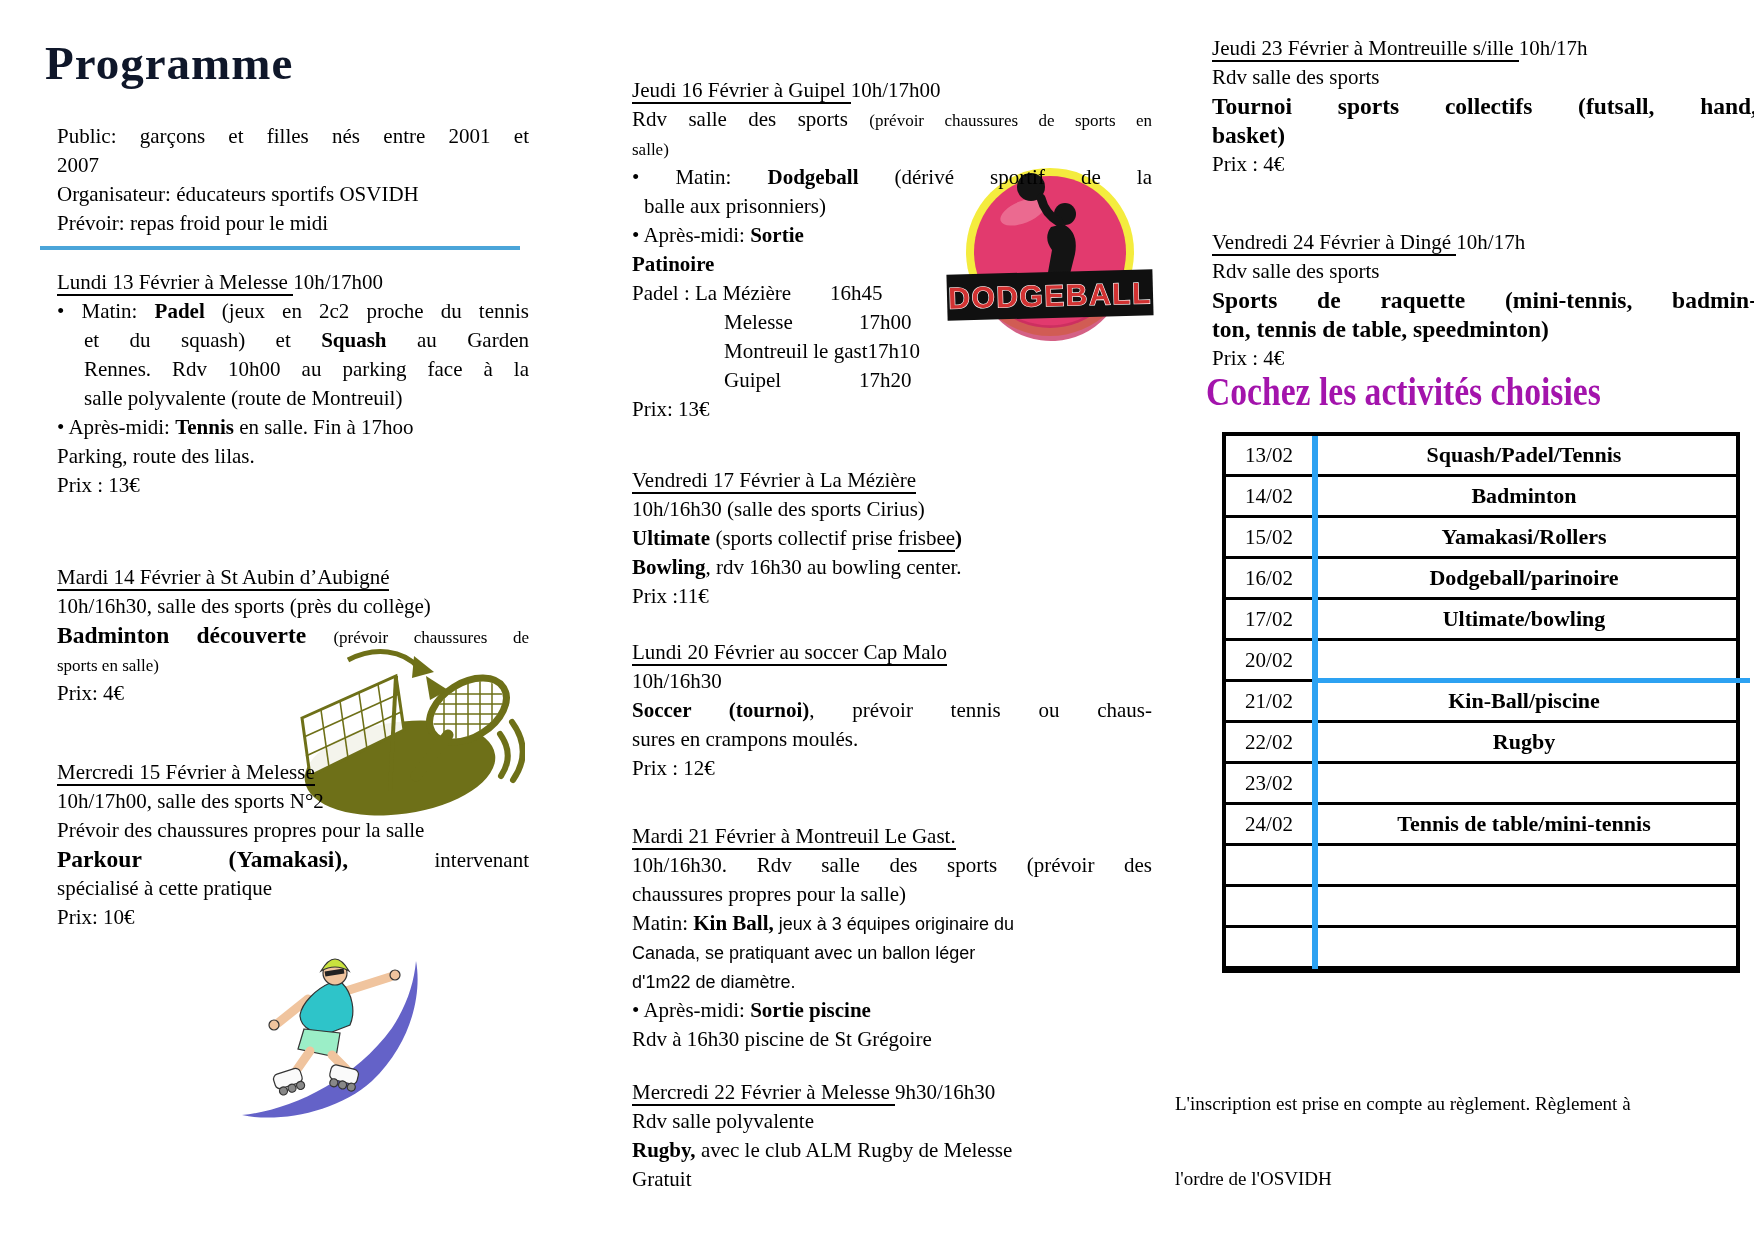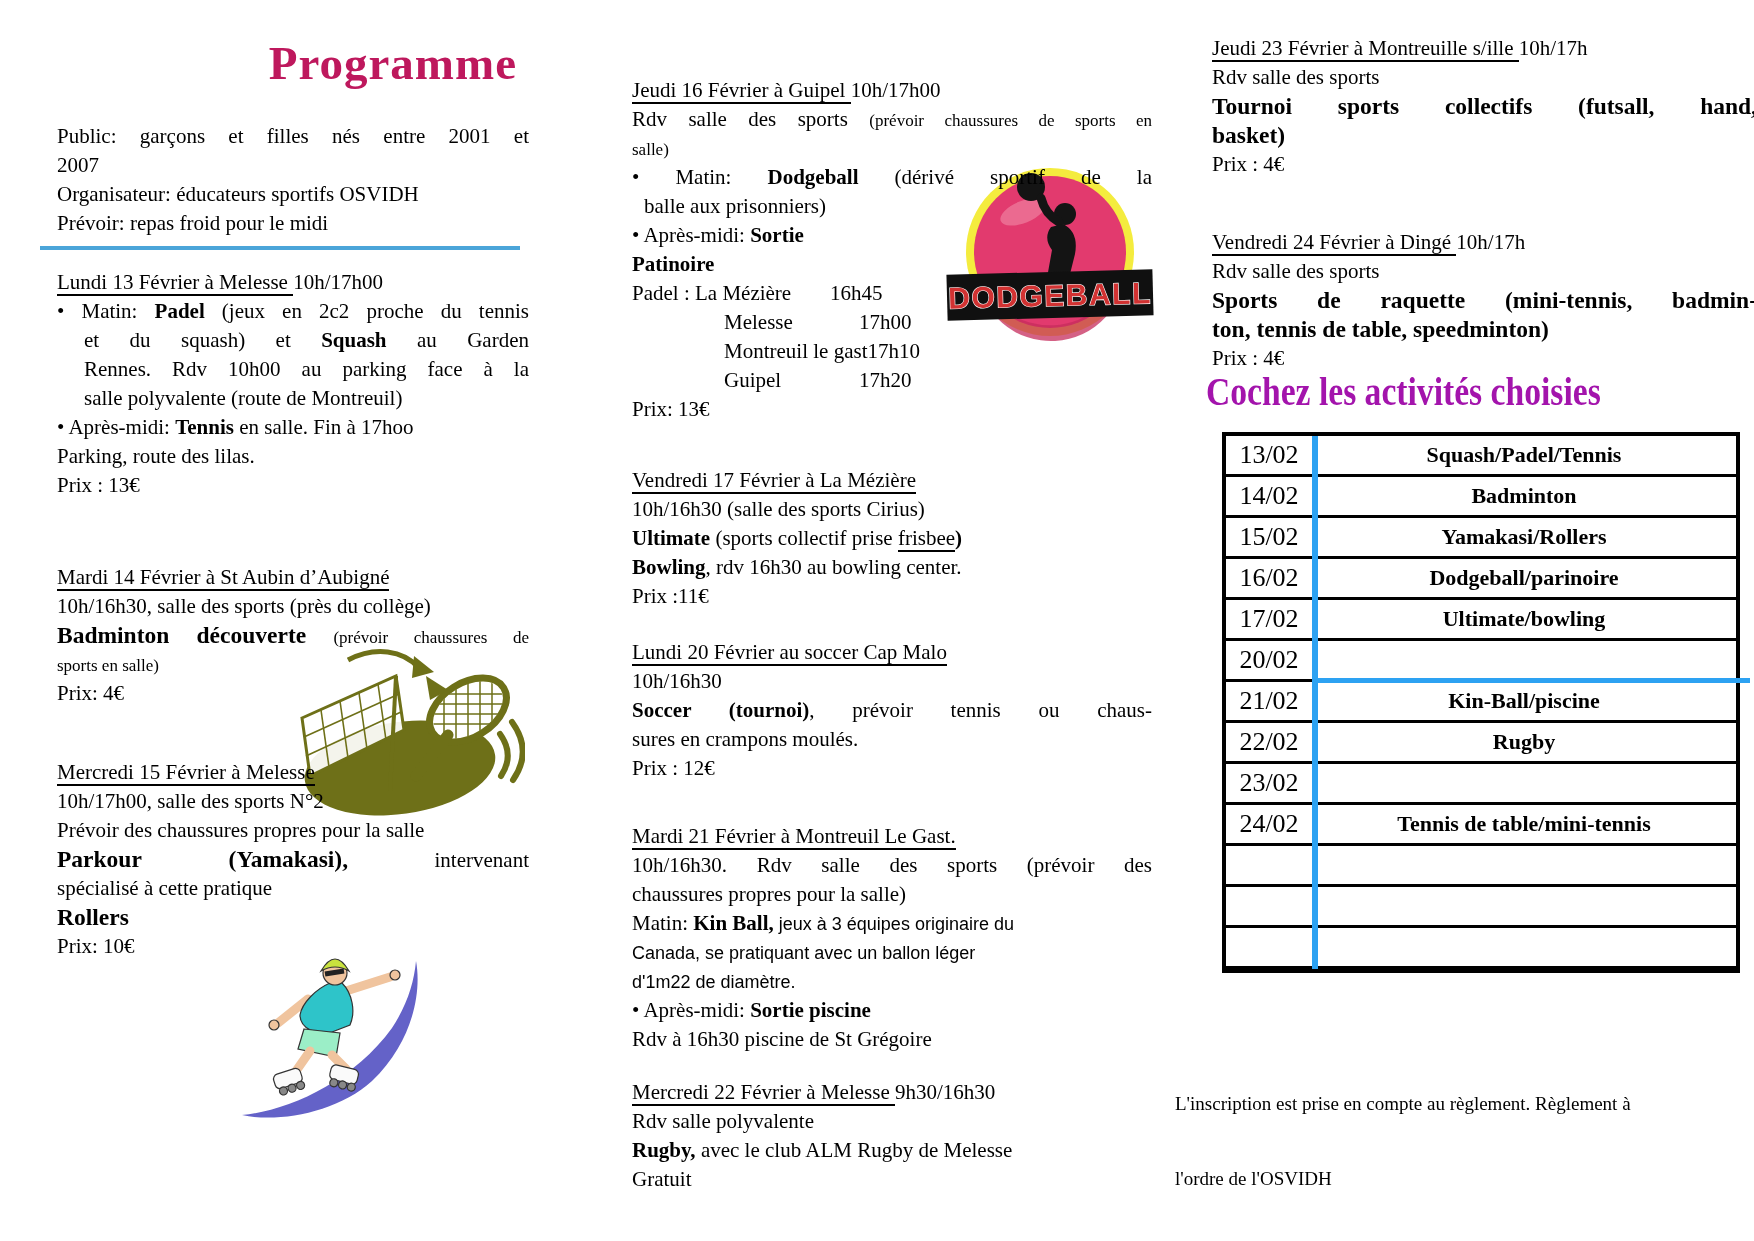--- a/index.html
+++ b/index.html
@@ -12,8 +12,8 @@
   #col2{left:620px;width:520px;}
   #col3{left:1200px;width:545px;}
   .page-title{
-    position:absolute;top:34px;left:0;width:100%;text-align:right;
-    font-size:47px;line-height:58px;font-weight:bold;color:#be185d;
+    position:absolute;top:34px;left:0;width:100%;text-align:left;
+    font-size:47px;line-height:58px;font-weight:bold;color:#0f172a;
     letter-spacing:1px;
   }
   .big-purple{

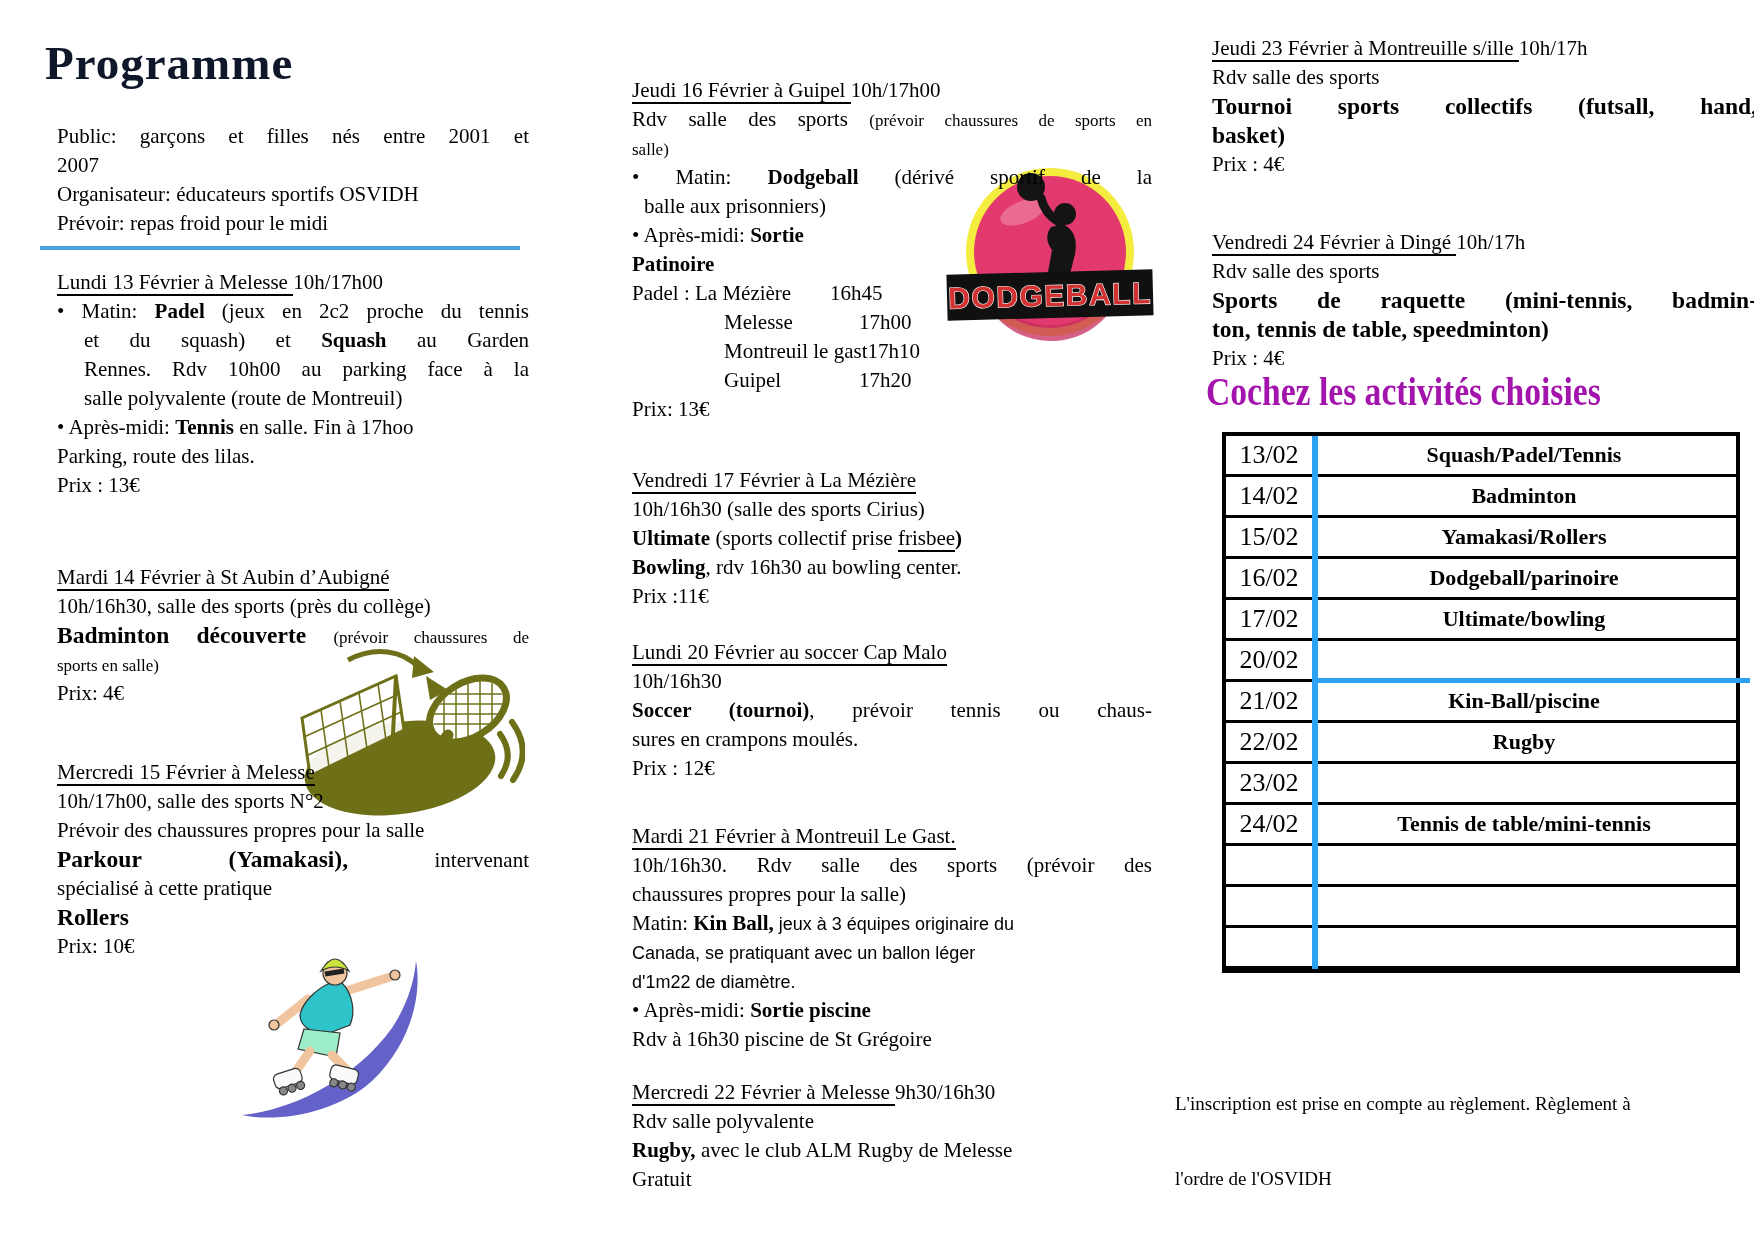--- a/index.html
+++ b/index.html
@@ -42,7 +42,7 @@
   }
   .trow{flex:1;display:flex;border-bottom:3px solid #000;position:relative;}
   .trow:last-child{border-bottom:none;}
-  .tdate{width:86px;display:flex;align-items:center;justify-content:center;font-size:26px;}
+  .tdate{width:86px;display:flex;align-items:center;justify-content:center;font-size:21px;}
   .tact{flex:1;display:flex;align-items:center;justify-content:center;
         font-weight:bold;font-size:22px;}
   .vline{position:absolute;left:86px;top:0;bottom:0;width:6px;background:#2da2f2;z-index:3;}

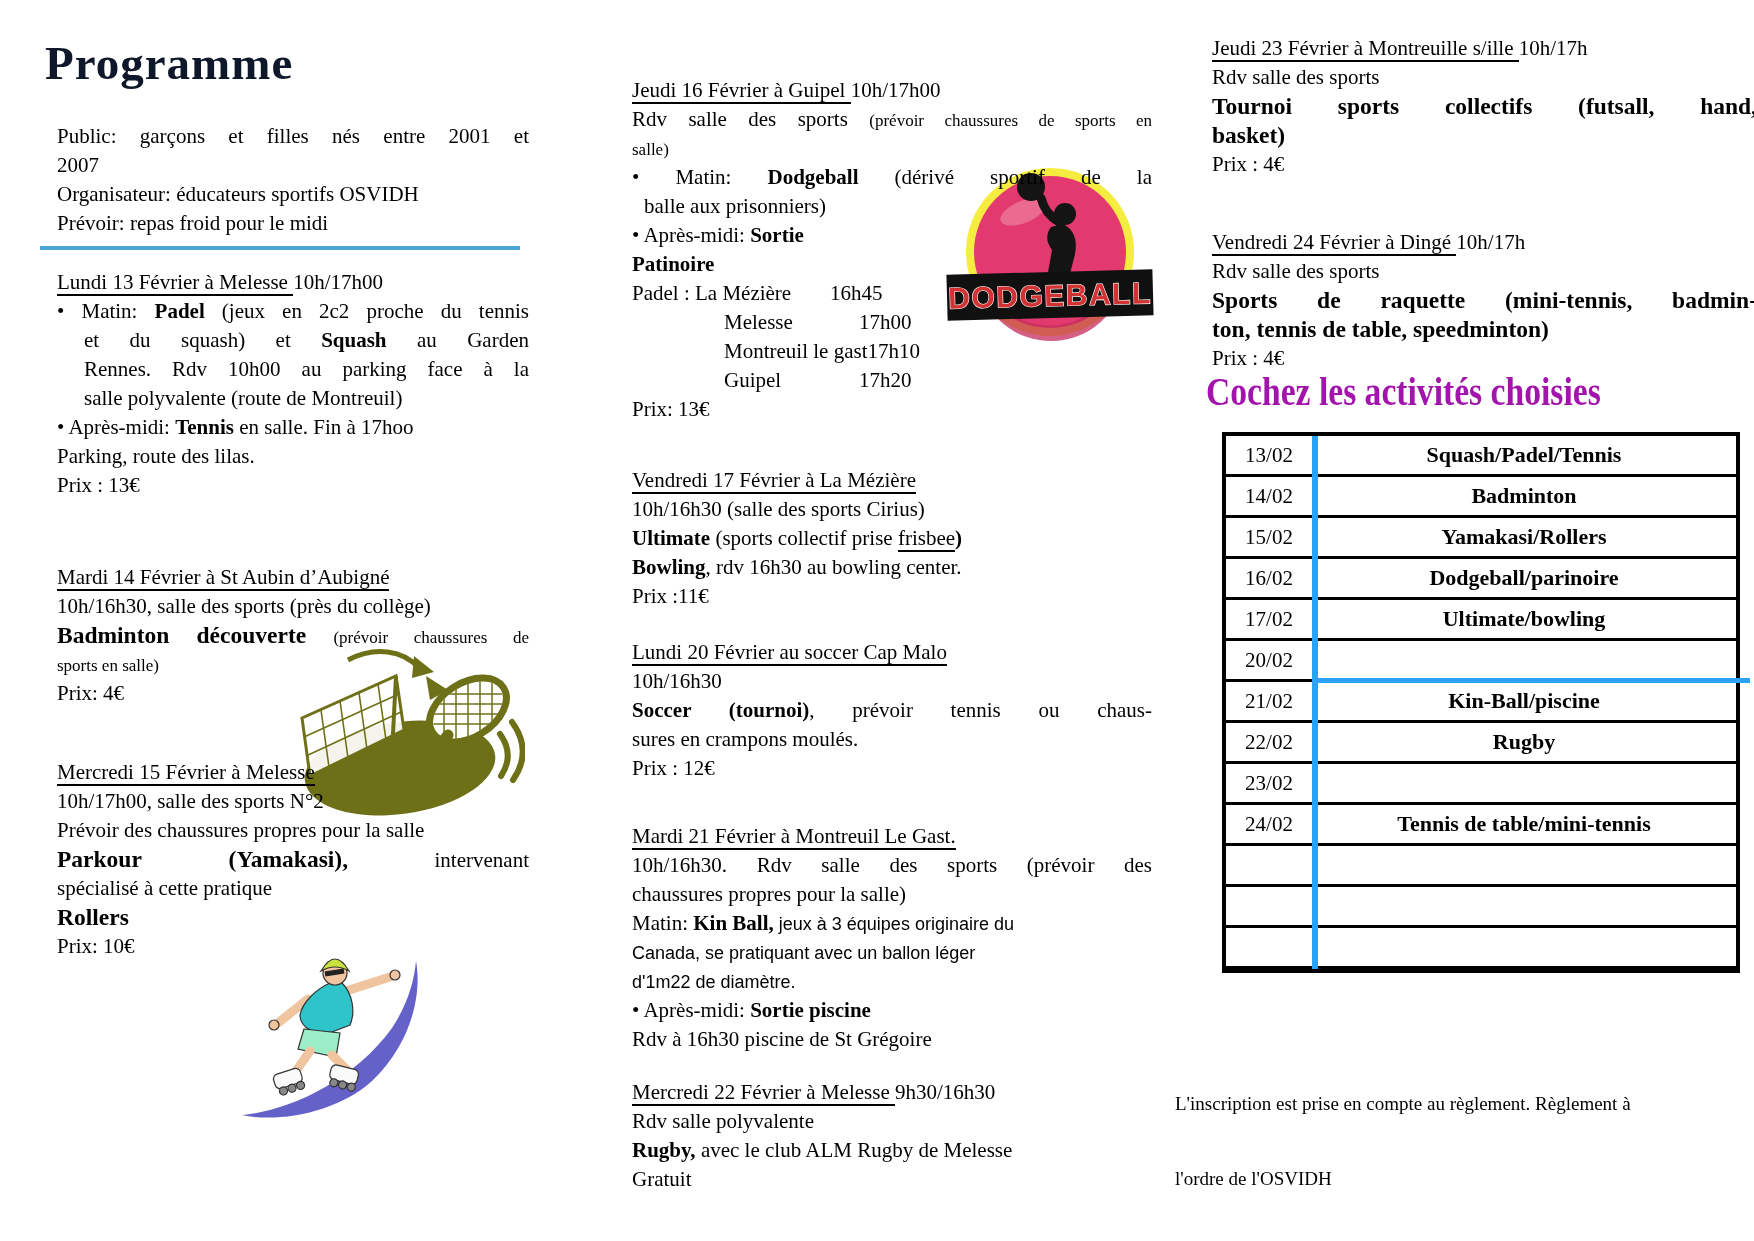--- a/index.html
+++ b/index.html
@@ -92,7 +92,6 @@
       <div class="line"><span>Prévoir des chaussures propres pour la salle</span></div>
       <div class="line j"><span class="lg">Parkour (Yamakasi),</span><span> intervenant</span></div>
       <div class="line"><span>spécialisé à cette pratique</span></div>
-      <div class="line"><span class="lg">Rollers</span></div>
       <div class="line"><span>Prix: 10€</span></div>
     </div>
 </div>

